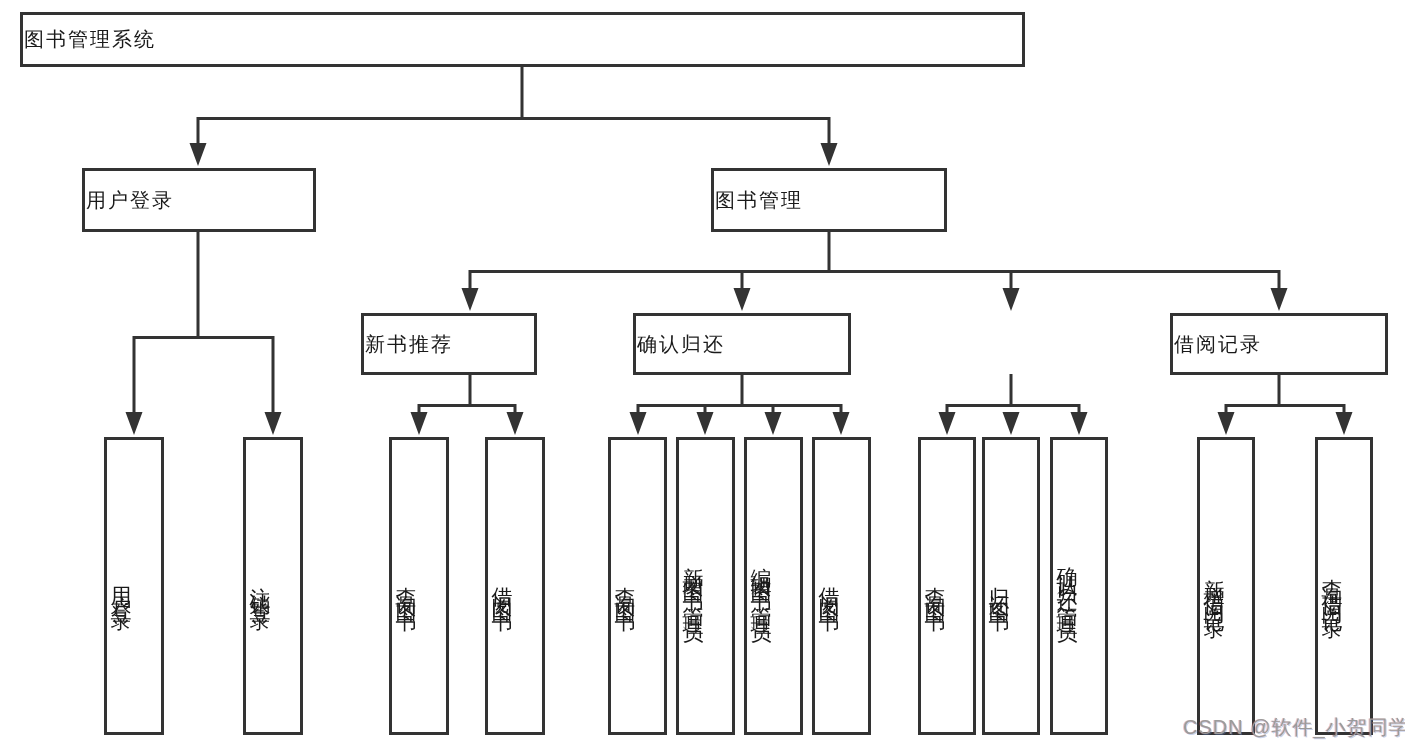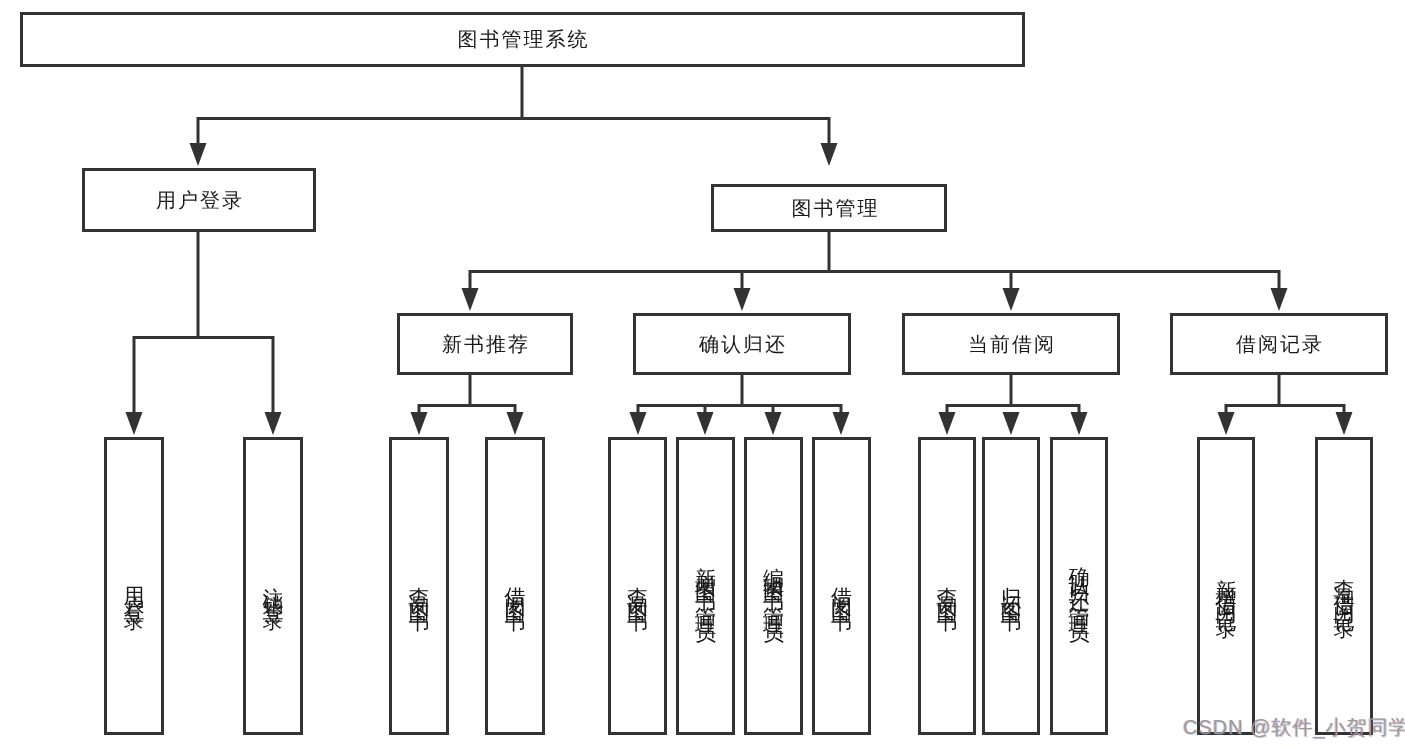--- a/index.html
+++ b/index.html
@@ -38,7 +38,6 @@
     background: #ffffff;
     display: flex;
     align-items: center;
-    justify-content: center;
     color: #1a1a1a;
     font-size: 20px;
     letter-spacing: 2px;

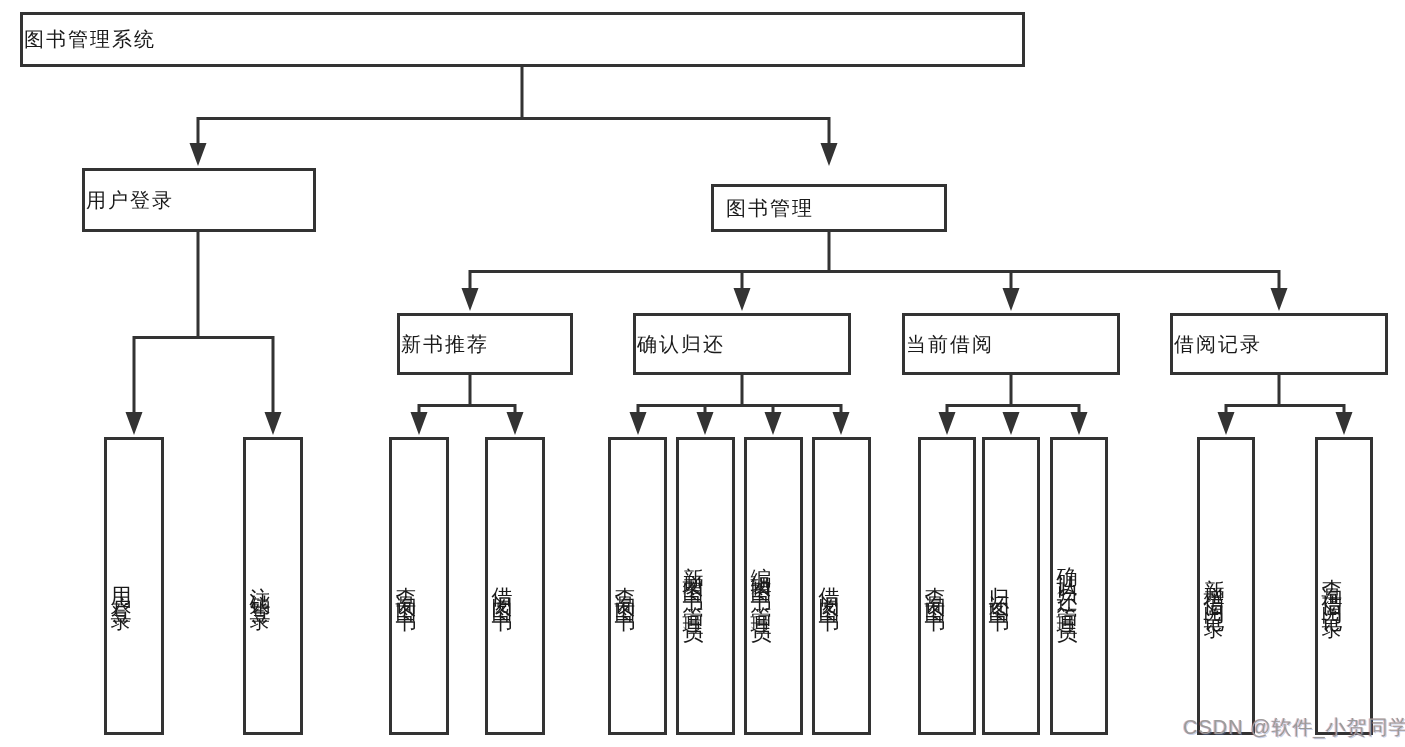--- a/index.html
+++ b/index.html
@@ -135,7 +135,7 @@
   <div class="node h" style="left:82px; top:168px; width:234px; height:64px;">
     <span>用户登录</span>
   </div>
-  <div class="node h" style="left:711px; top:184px; width:236px; height:48px;padding-left:11px;">
+  <div class="node h" style="left:711px; top:168px; width:236px; height:64px;">
     <span>图书管理</span>
   </div>
 

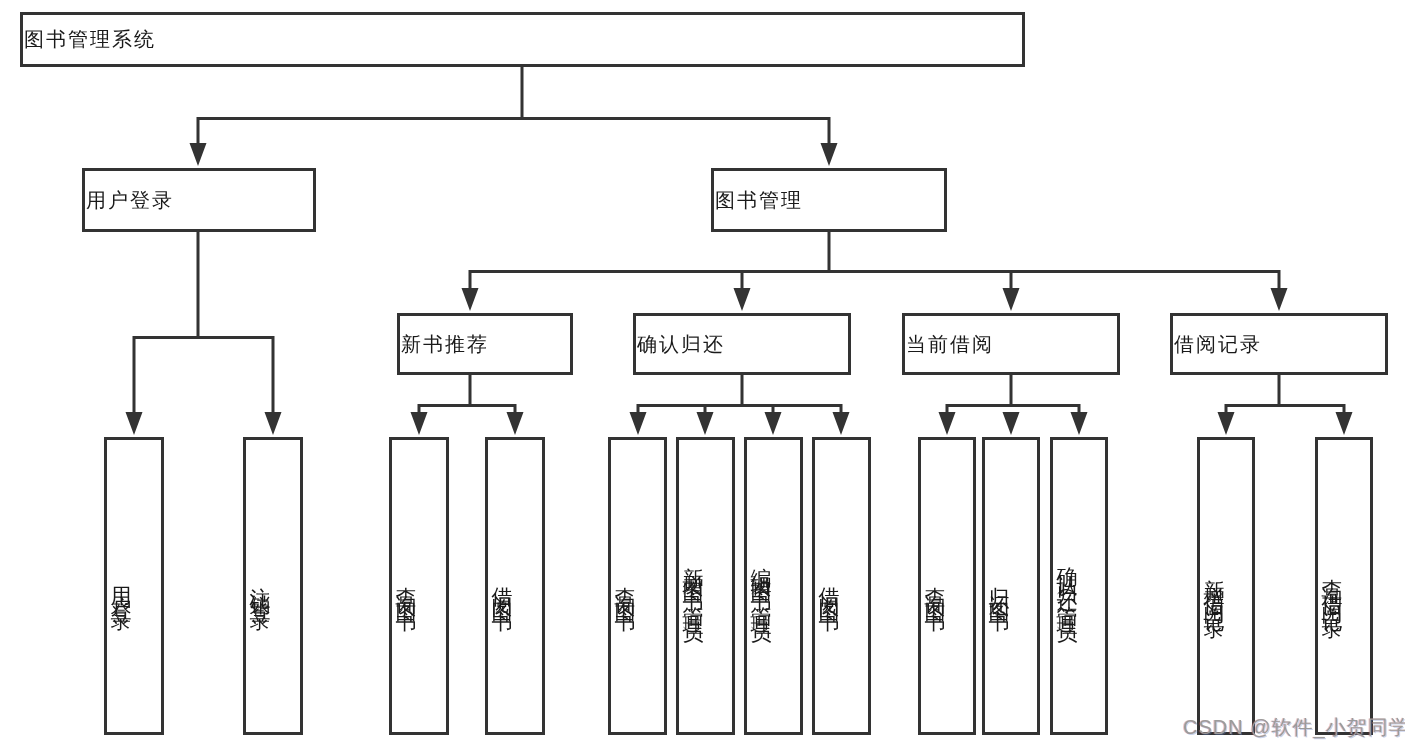--- a/index.html
+++ b/index.html
@@ -139,7 +139,7 @@
     <span>图书管理</span>
   </div>
 
-  <div class="node h" style="left:361px; top:313px; width:176px; height:62px;margin-left:36px;">
+  <div class="node h" style="left:361px; top:313px; width:176px; height:62px;">
     <span>新书推荐</span>
   </div>
   <div class="node h" style="left:633px; top:313px; width:218px; height:62px;">

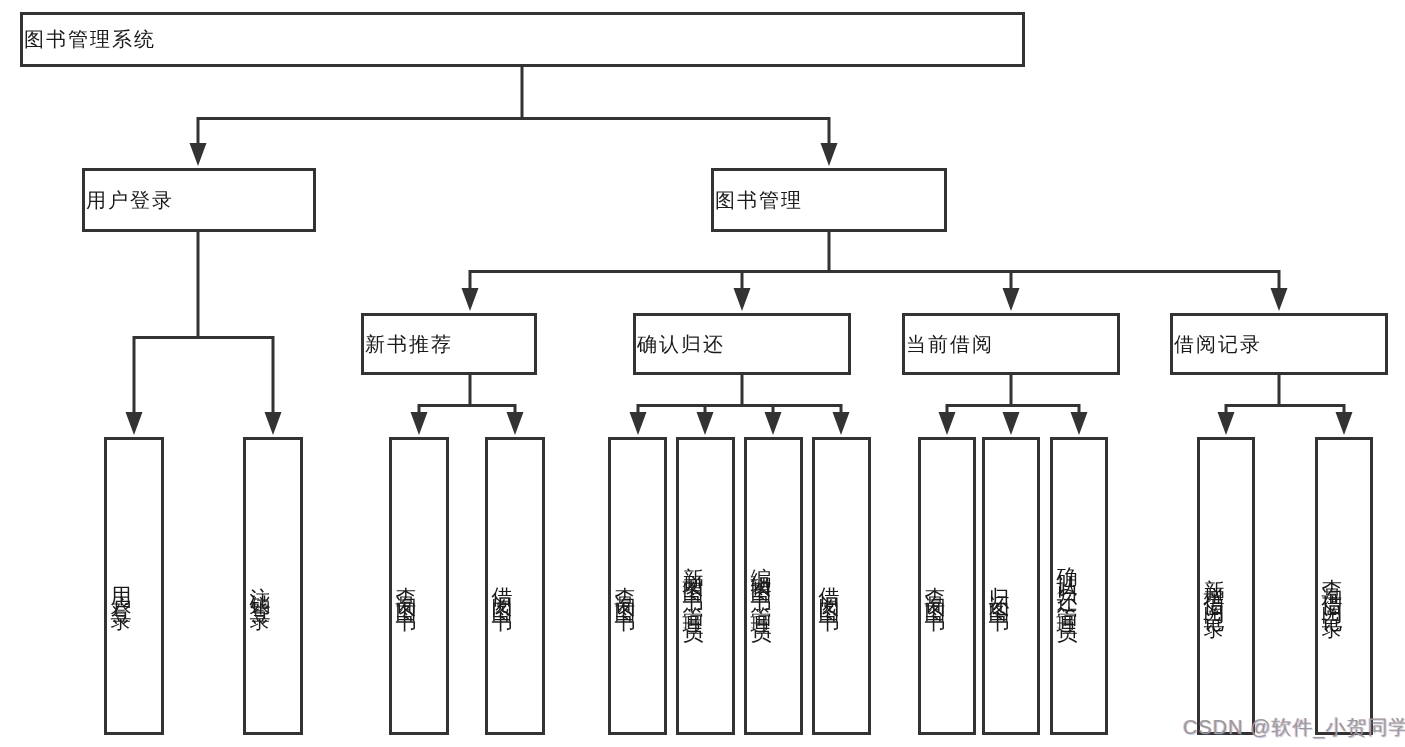--- a/index.html
+++ b/index.html
@@ -145,9 +145,6 @@
   <div class="node h" style="left:633px; top:313px; width:218px; height:62px;">
     <span>确认归还</span>
   </div>
-  <div class="node h" style="left:902px; top:313px; width:218px; height:62px;">
-    <span>当前借阅</span>
-  </div>
   <div class="node h" style="left:1170px; top:313px; width:218px; height:62px;">
     <span>借阅记录</span>
   </div>

